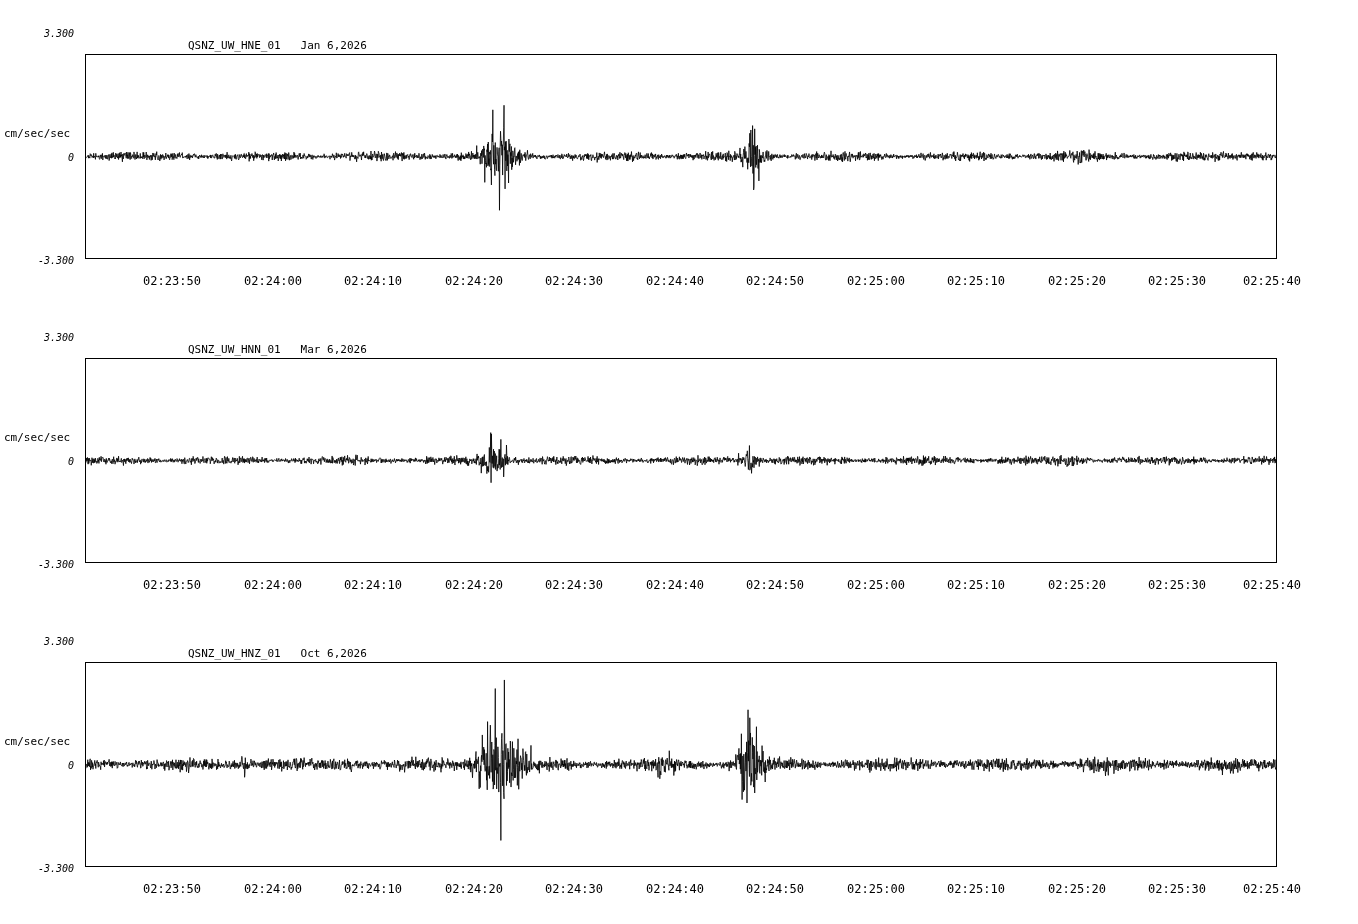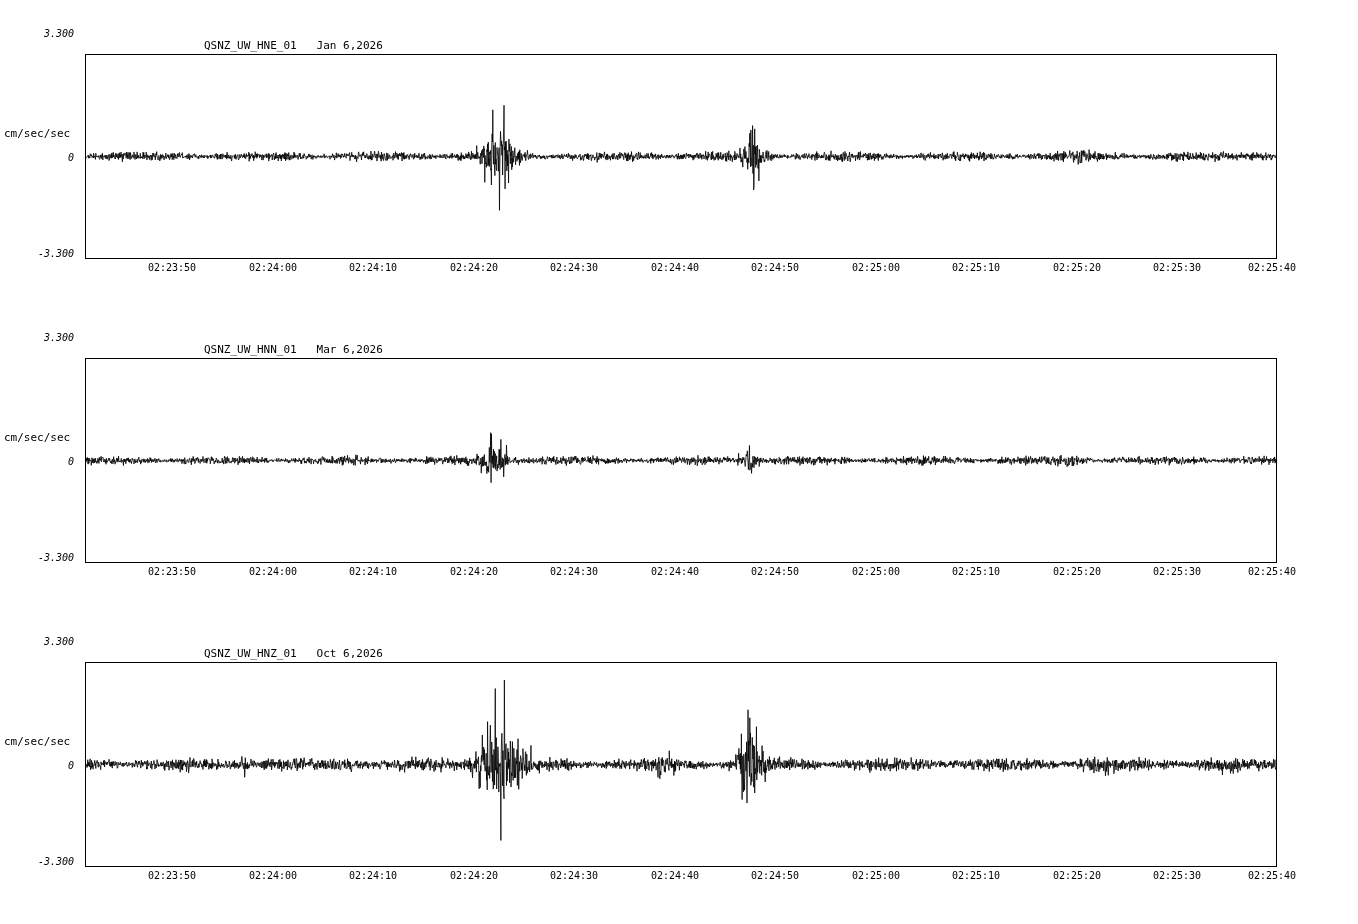--- a/index.html
+++ b/index.html
@@ -11,7 +11,7 @@
   .panel-3{top:616px;}
   .plot-frame{position:absolute;left:85px;top:46px;width:1192px;height:205px;
               border:1px solid #000;box-sizing:border-box;background:#fff;}
-  .trace-title{position:absolute;left:188px;top:31px;font-size:11px;letter-spacing:0px;white-space:pre;margin-left:16px;}
+  .trace-title{position:absolute;left:188px;top:31px;font-size:11px;letter-spacing:0px;white-space:pre;}
   .ylabel{position:absolute;left:4px;top:119px;font-size:11px;white-space:pre;}
   .ytick{position:absolute;font-size:10px;text-align:right;width:72px;font-style:italic;}
   .ytick-top{left:2px;top:20px;}

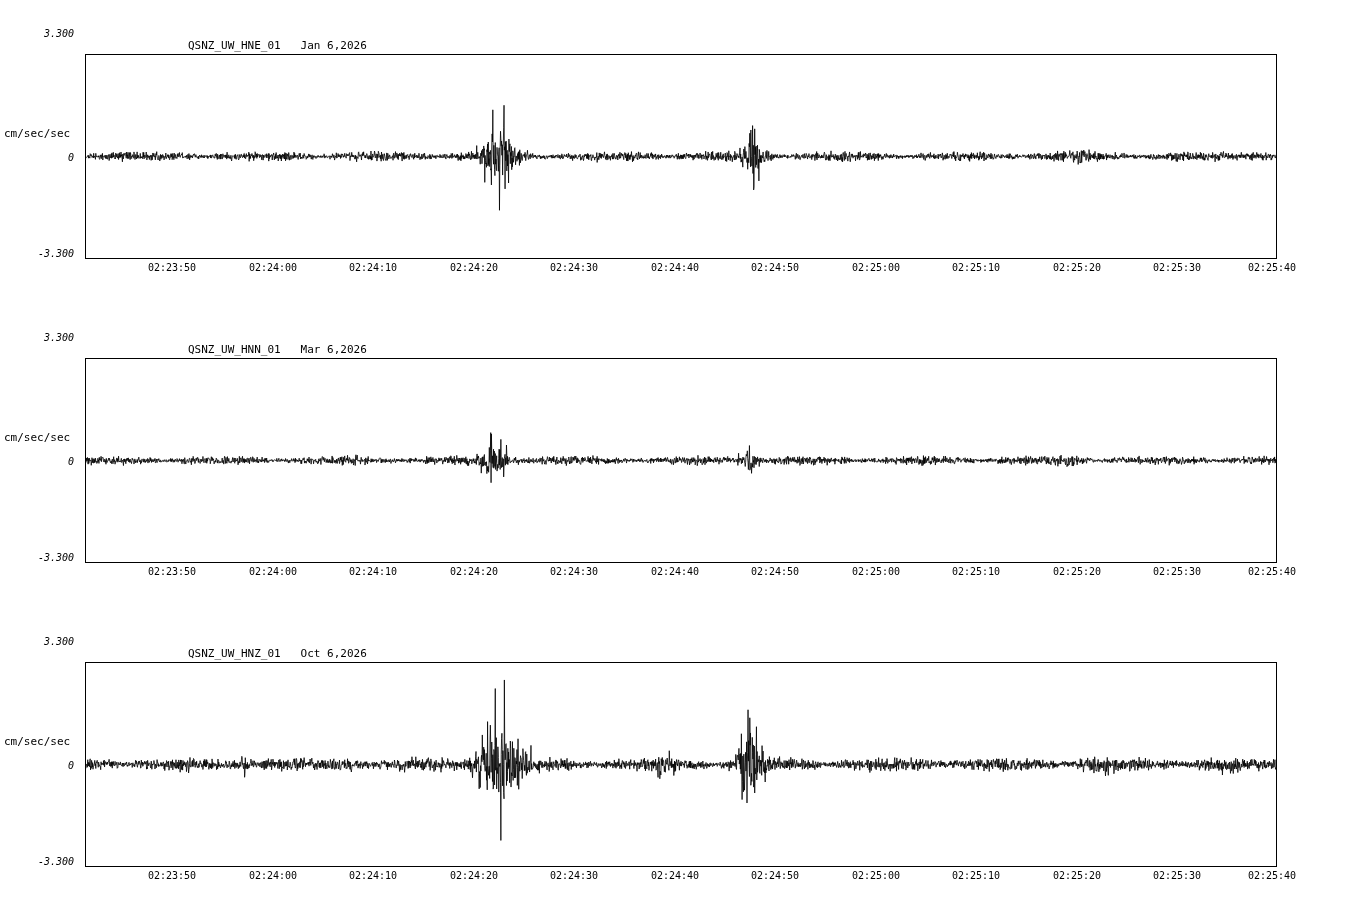--- a/index.html
+++ b/index.html
@@ -16,7 +16,7 @@
   .ytick{position:absolute;font-size:10px;text-align:right;width:72px;font-style:italic;}
   .ytick-top{left:2px;top:20px;}
   .ytick-mid{left:2px;top:144px;}
-  .ytick-bot{left:2px;top:240px;}
+  .ytick-bot{left:2px;top:247px;}
   .xtick{position:absolute;font-size:10px;top:254px;transform:translateX(-50%);white-space:nowrap;}
   .wave{position:absolute;left:86px;top:47px;width:1190px;height:203px;overflow:hidden;}
   svg{display:block;}

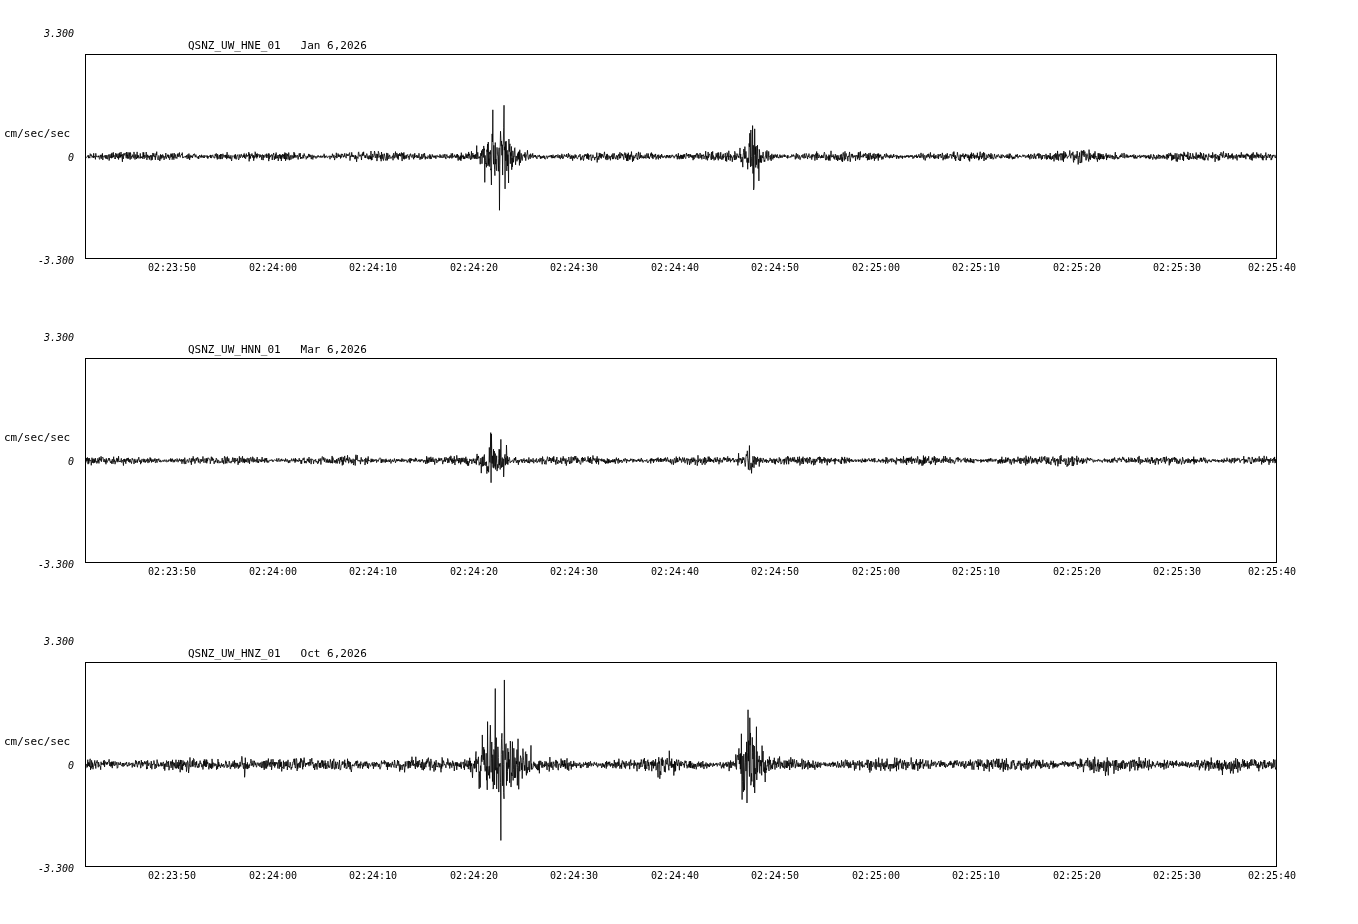--- a/index.html
+++ b/index.html
@@ -17,7 +17,7 @@
   .ytick-top{left:2px;top:20px;}
   .ytick-mid{left:2px;top:144px;}
   .ytick-bot{left:2px;top:247px;}
-  .xtick{position:absolute;font-size:10px;top:254px;transform:translateX(-50%);white-space:nowrap;}
+  .xtick{position:absolute;font-size:12px;top:266px;transform:translateX(-50%);white-space:nowrap;}
   .wave{position:absolute;left:86px;top:47px;width:1190px;height:203px;overflow:hidden;}
   svg{display:block;}
 </style>

